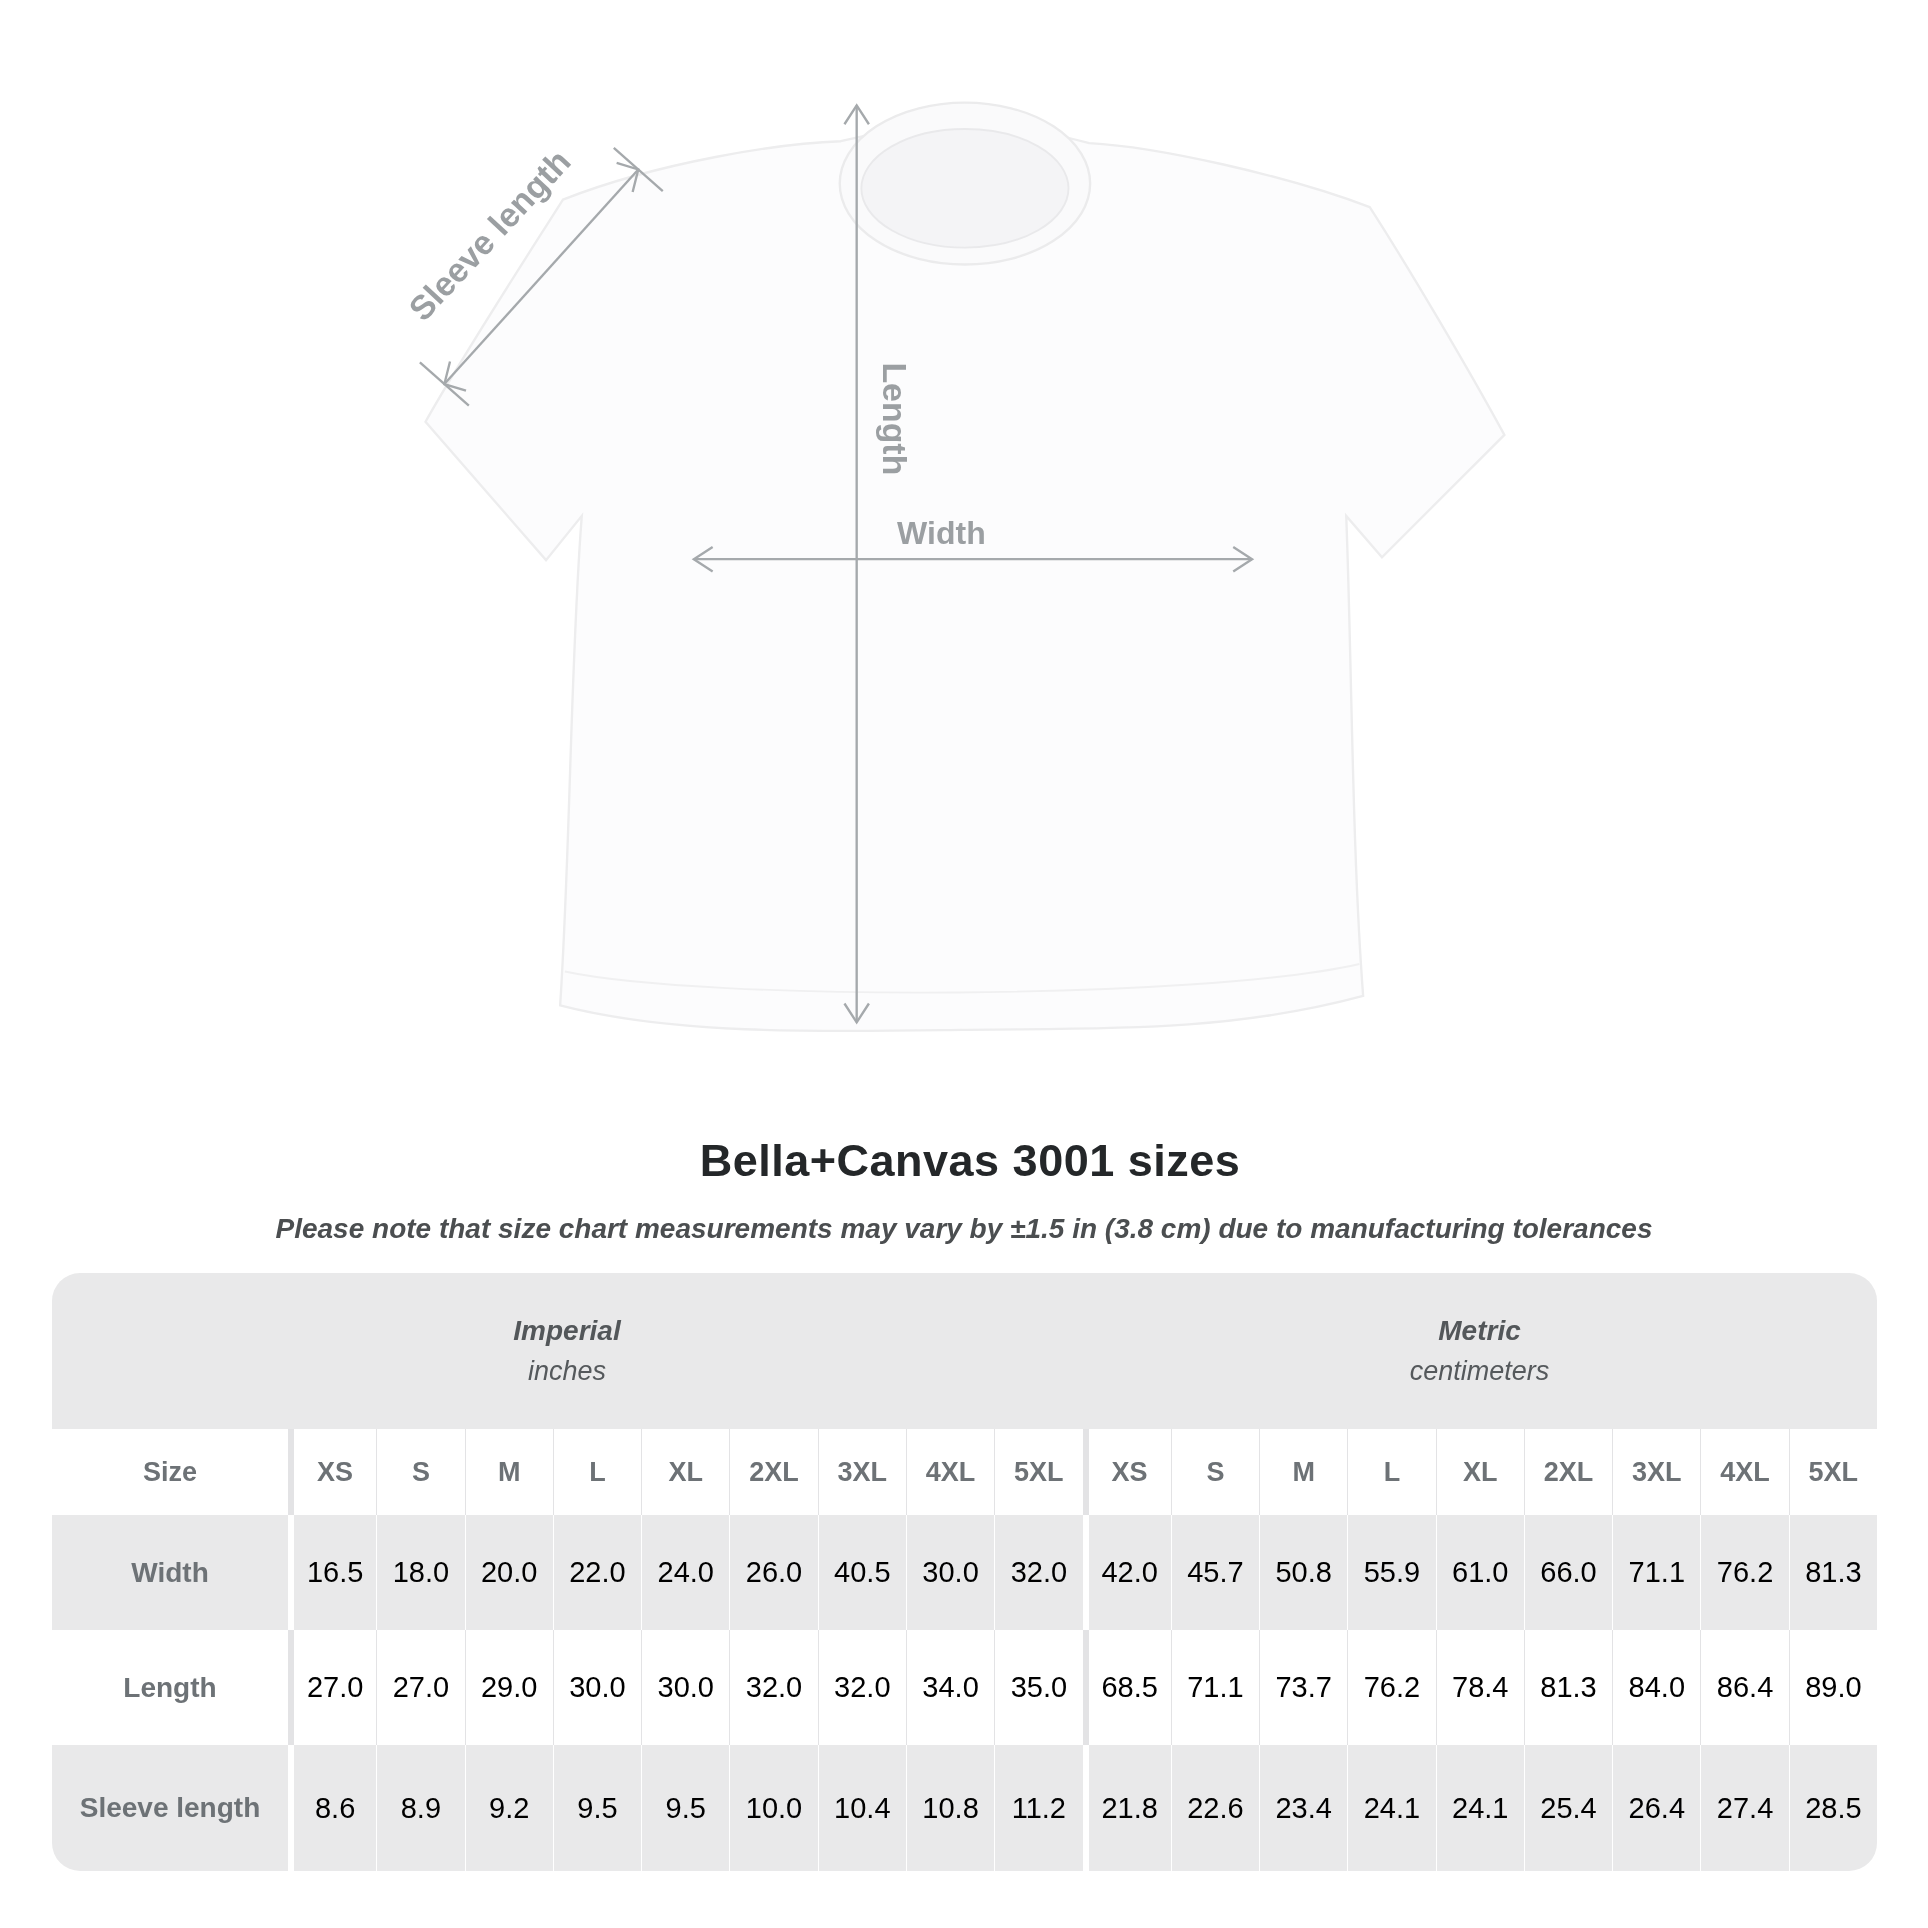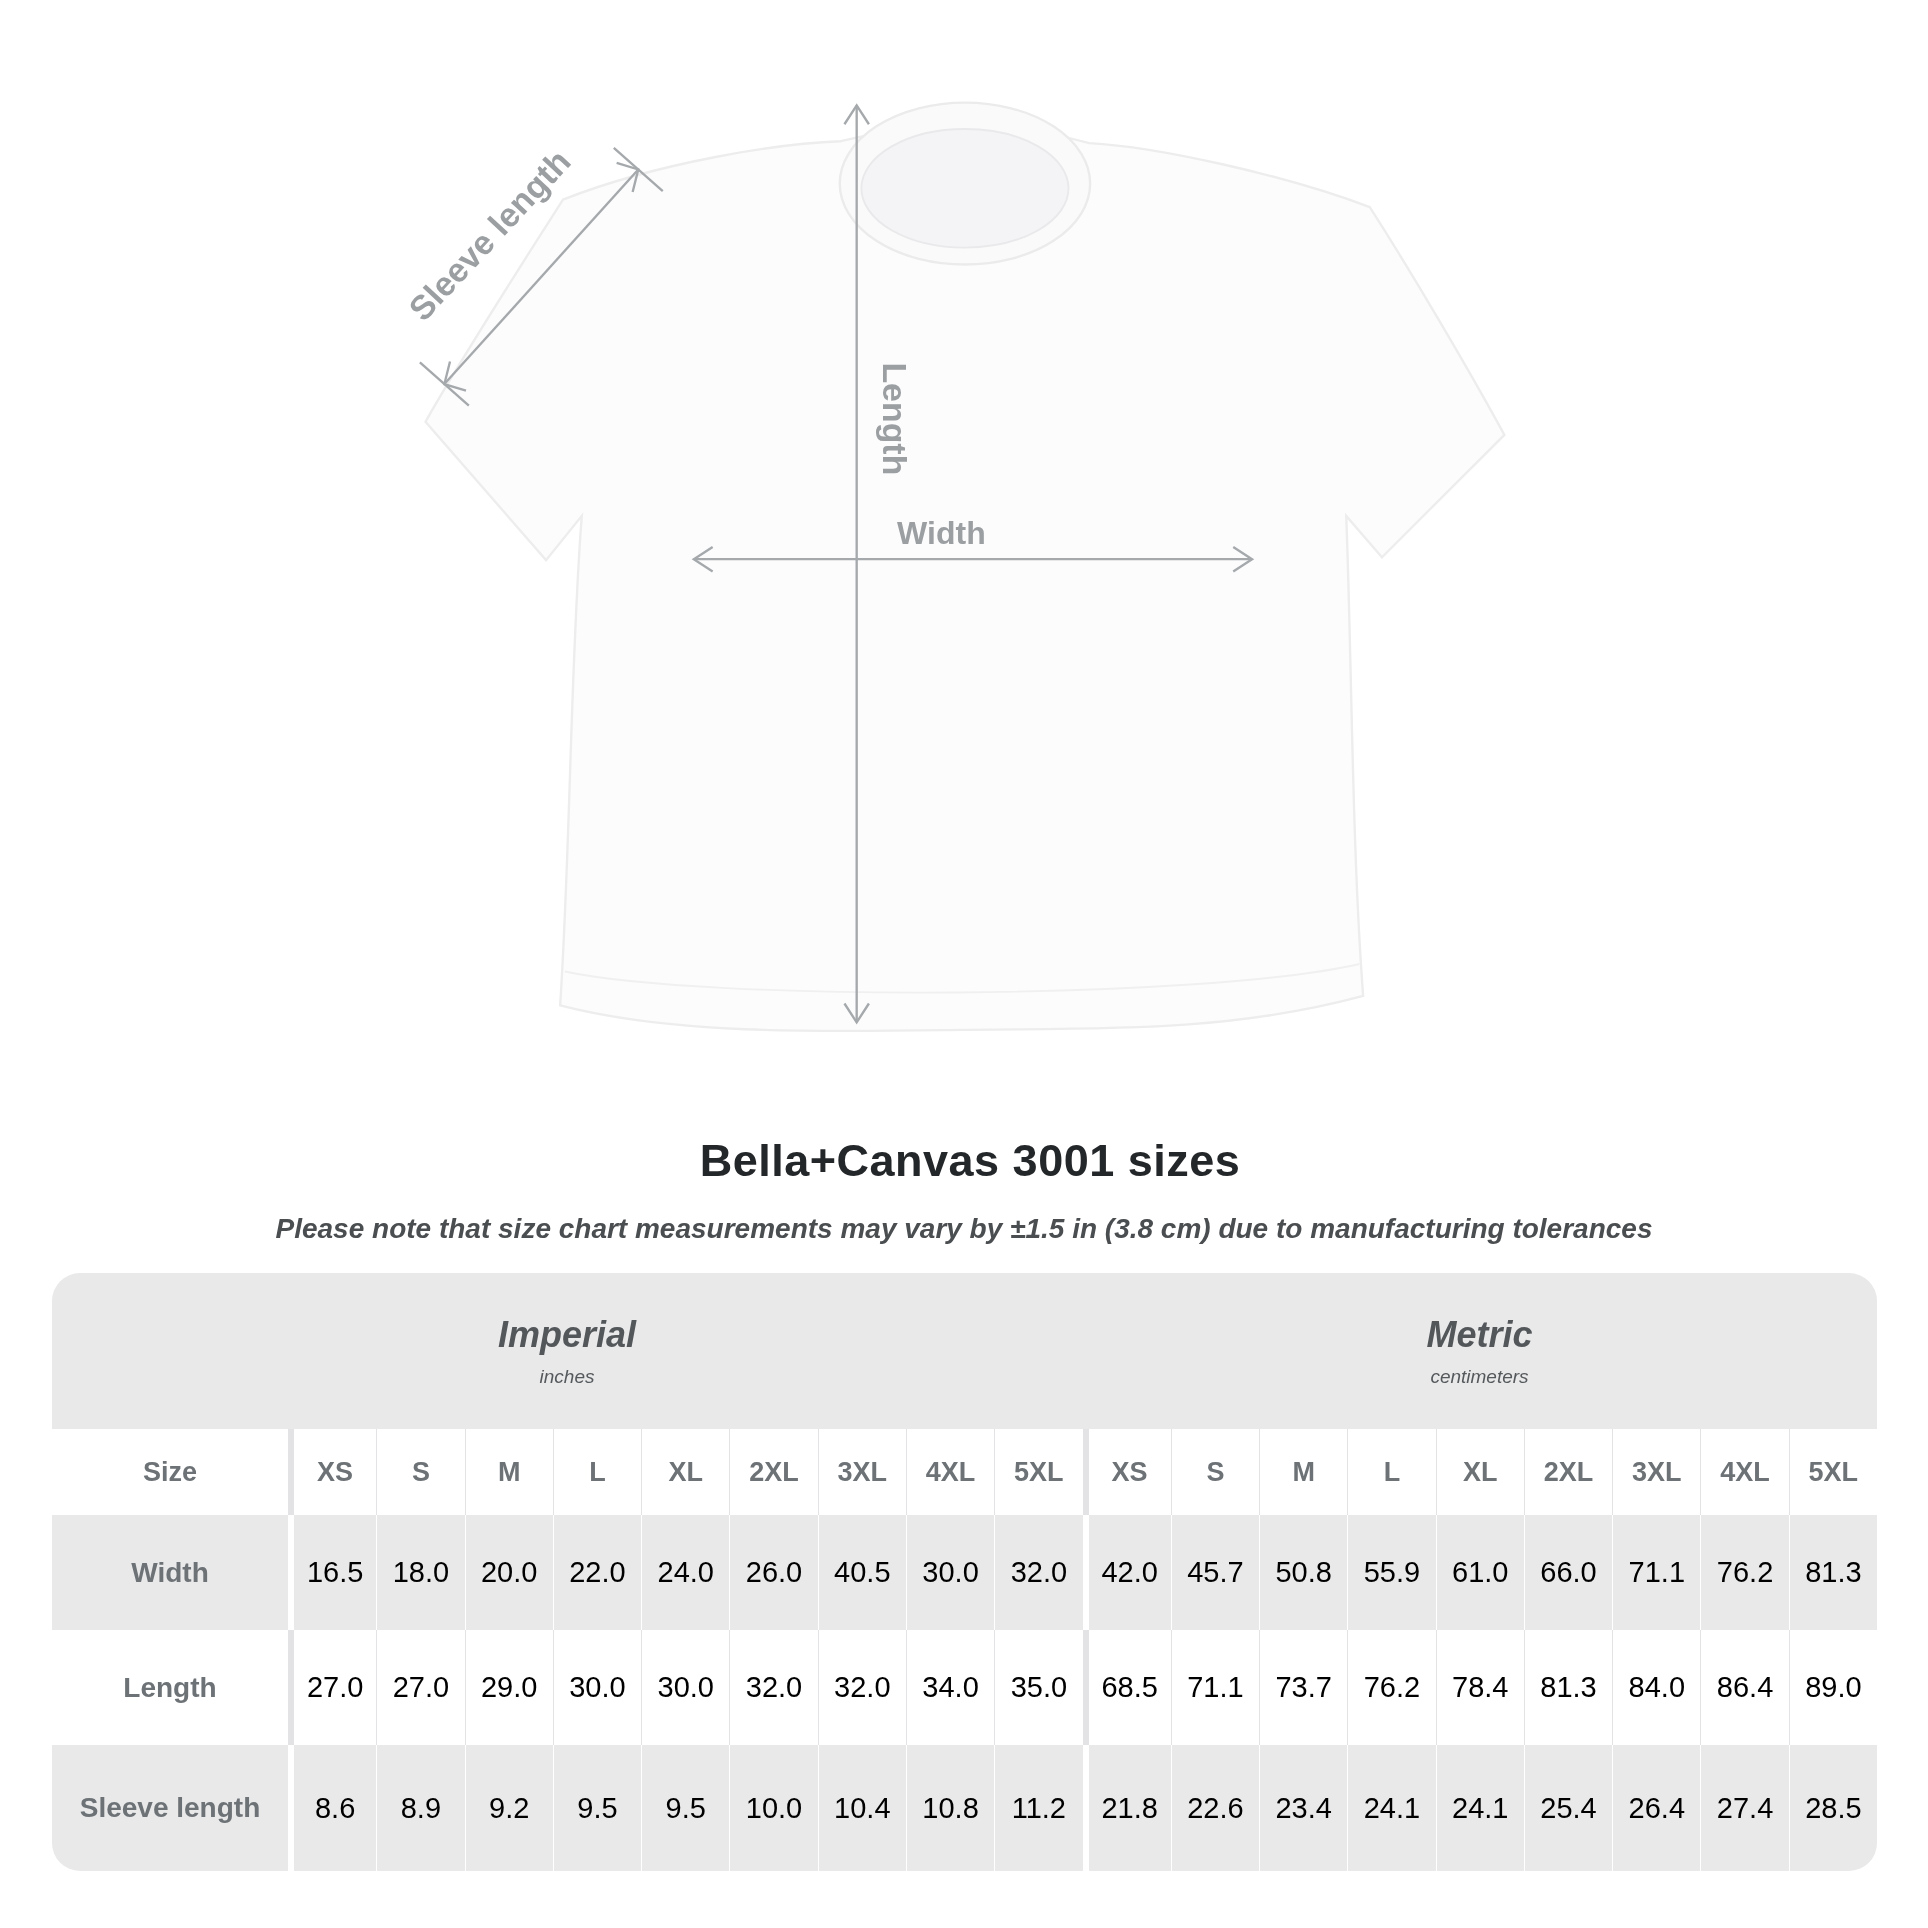--- a/index.html
+++ b/index.html
@@ -18,7 +18,7 @@
   .half{display:flex;flex-direction:column;align-items:center;justify-content:center;gap:9.4px;}
   .half.imp{width:1030px;}
   .half.met{width:795px;}
-  .h-title{font-size:36px;font-weight:bold;font-style:italic;color:#53575a;}
+  .h-title{font-size:28px;font-weight:bold;font-style:italic;color:#53575a;}
   .h-unit{font-size:19px;font-style:italic;color:#55595c;}
   .trow{display:grid;grid-template-columns:236px repeat(18,1fr);}
   .trow .c{display:flex;align-items:center;justify-content:center;

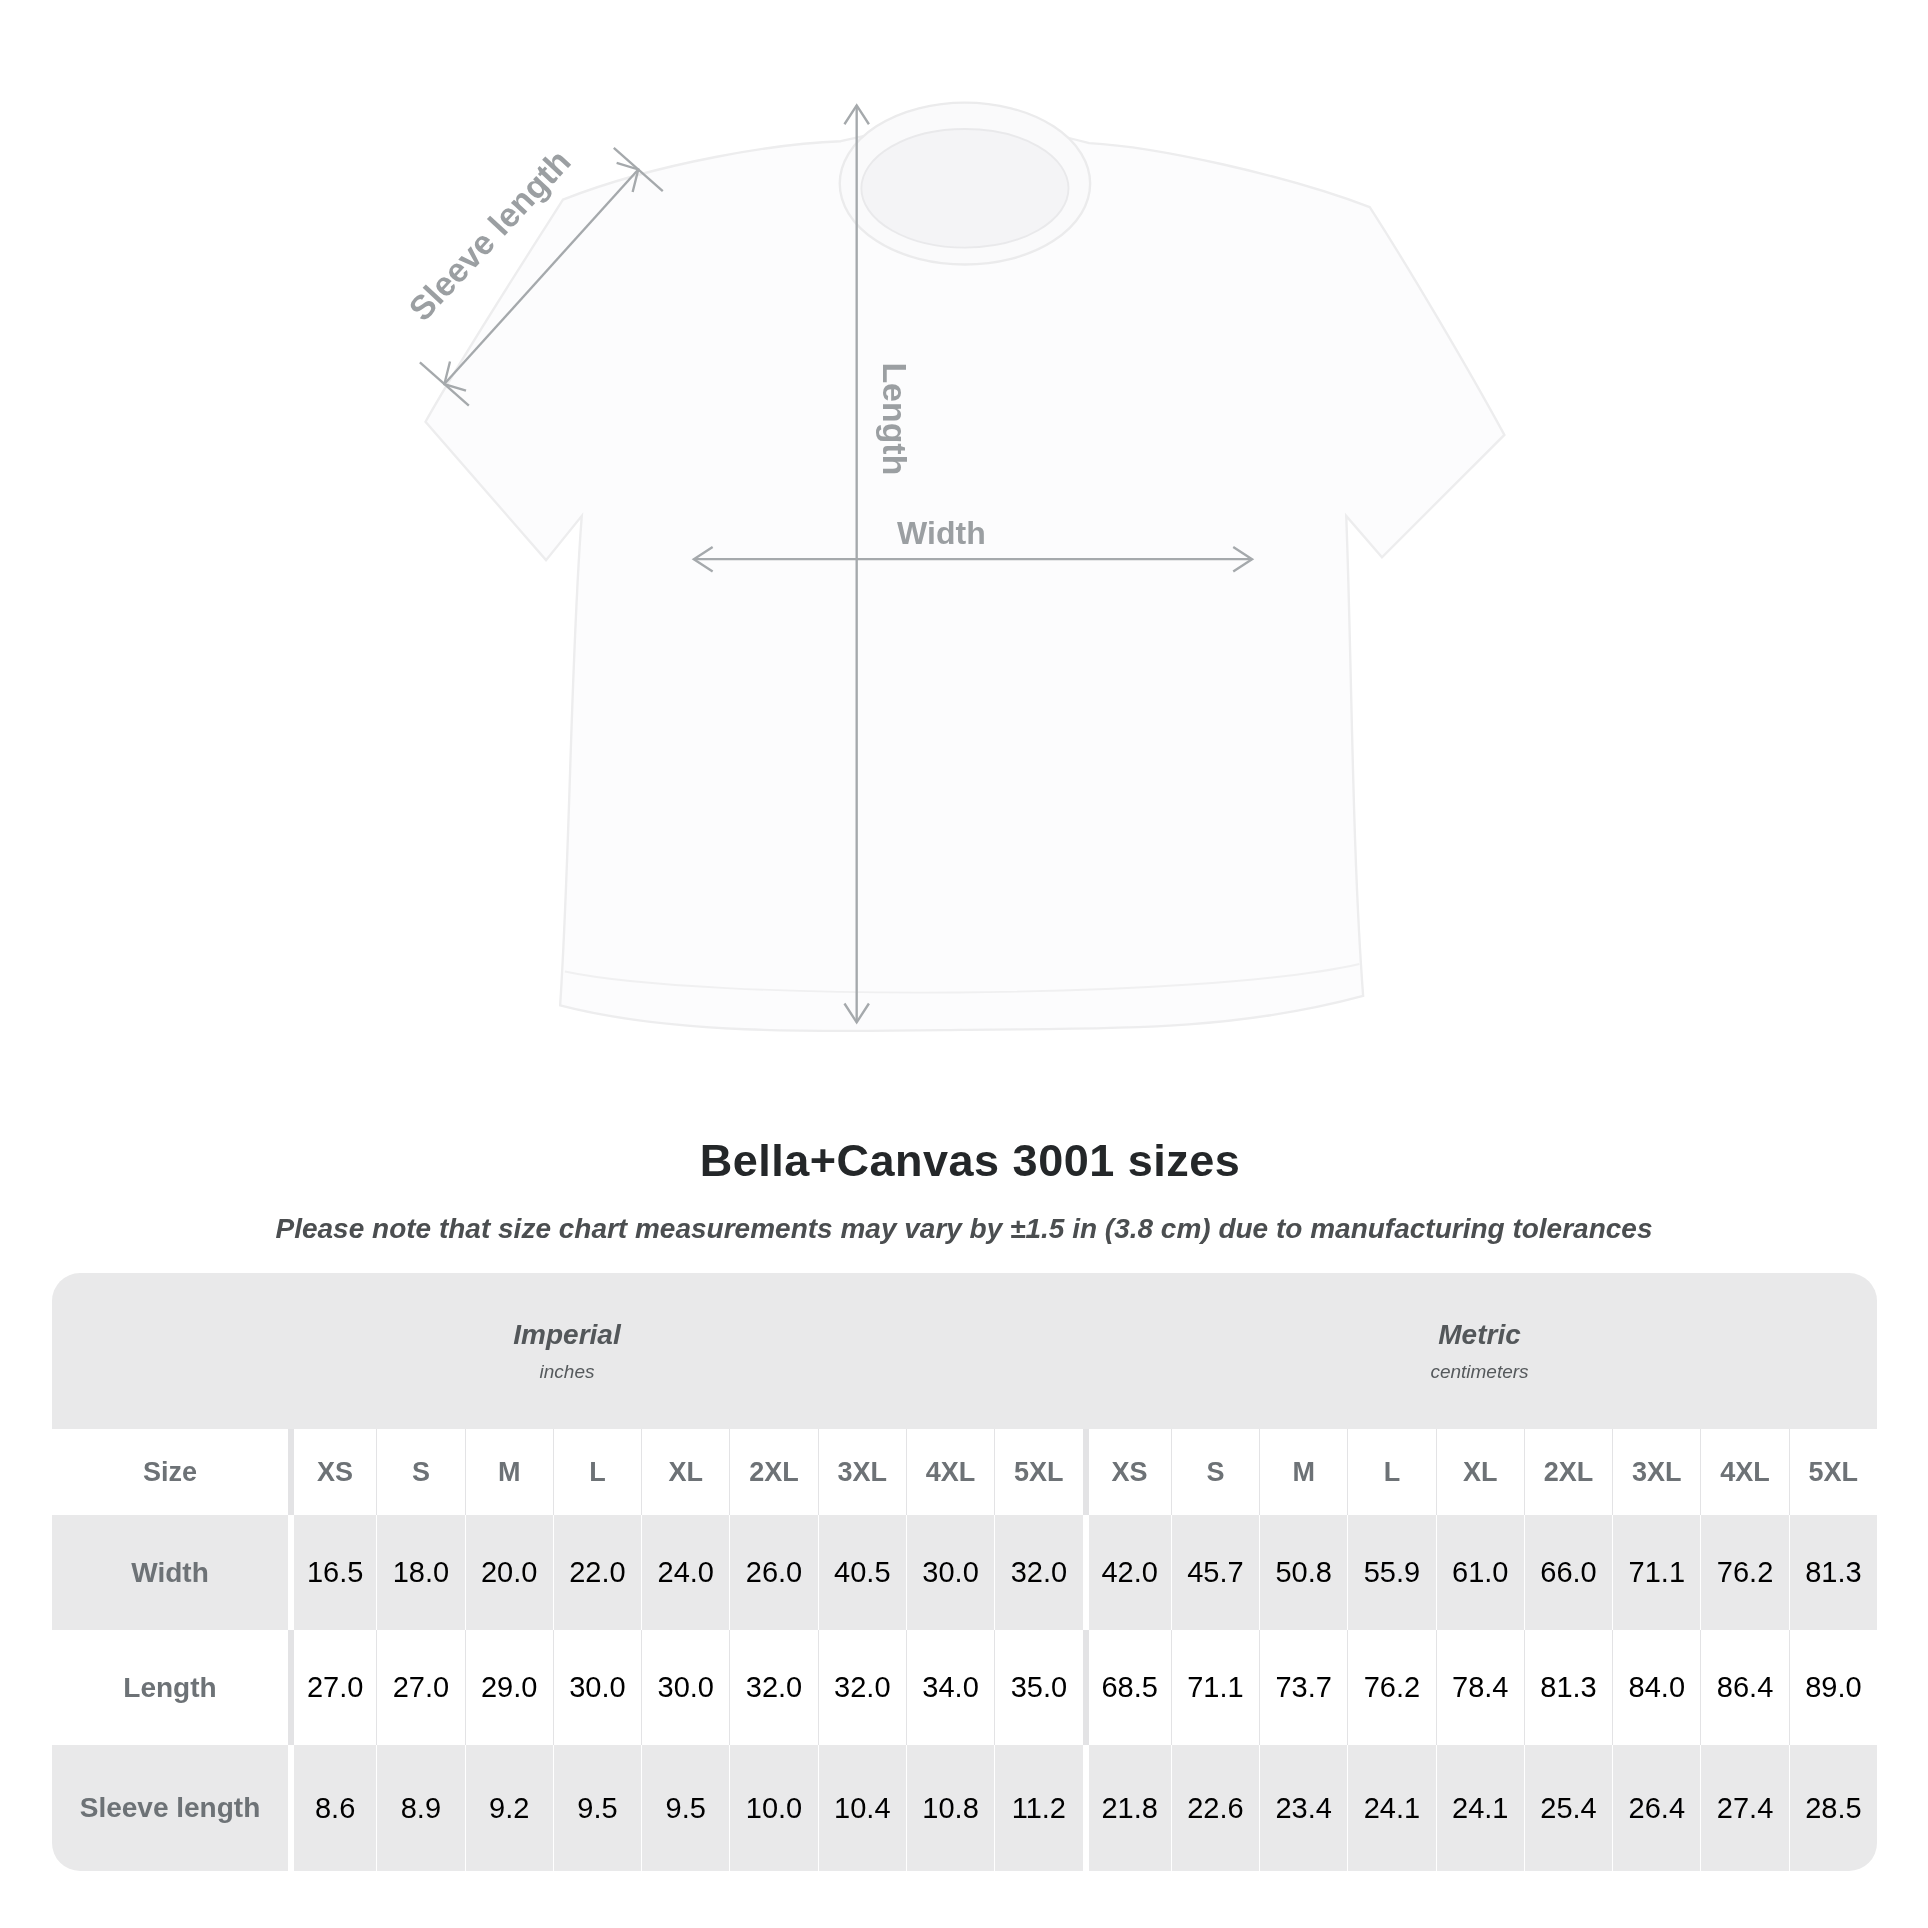--- a/index.html
+++ b/index.html
@@ -19,7 +19,7 @@
   .half.imp{width:1030px;}
   .half.met{width:795px;}
   .h-title{font-size:28px;font-weight:bold;font-style:italic;color:#53575a;}
-  .h-unit{font-size:19px;font-style:italic;color:#55595c;}
+  .h-unit{font-size:27px;font-style:italic;color:#55595c;}
   .trow{display:grid;grid-template-columns:236px repeat(18,1fr);}
   .trow .c{display:flex;align-items:center;justify-content:center;
            border-left:1.9px solid transparent;}

